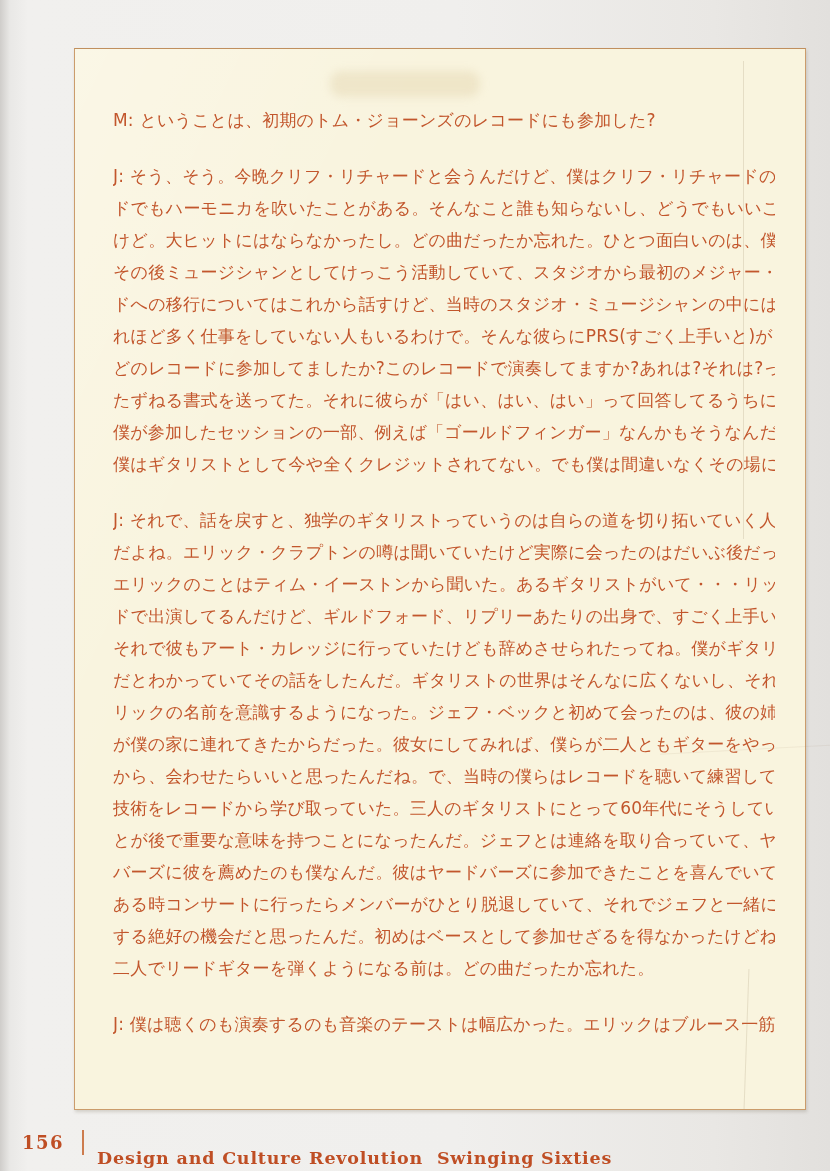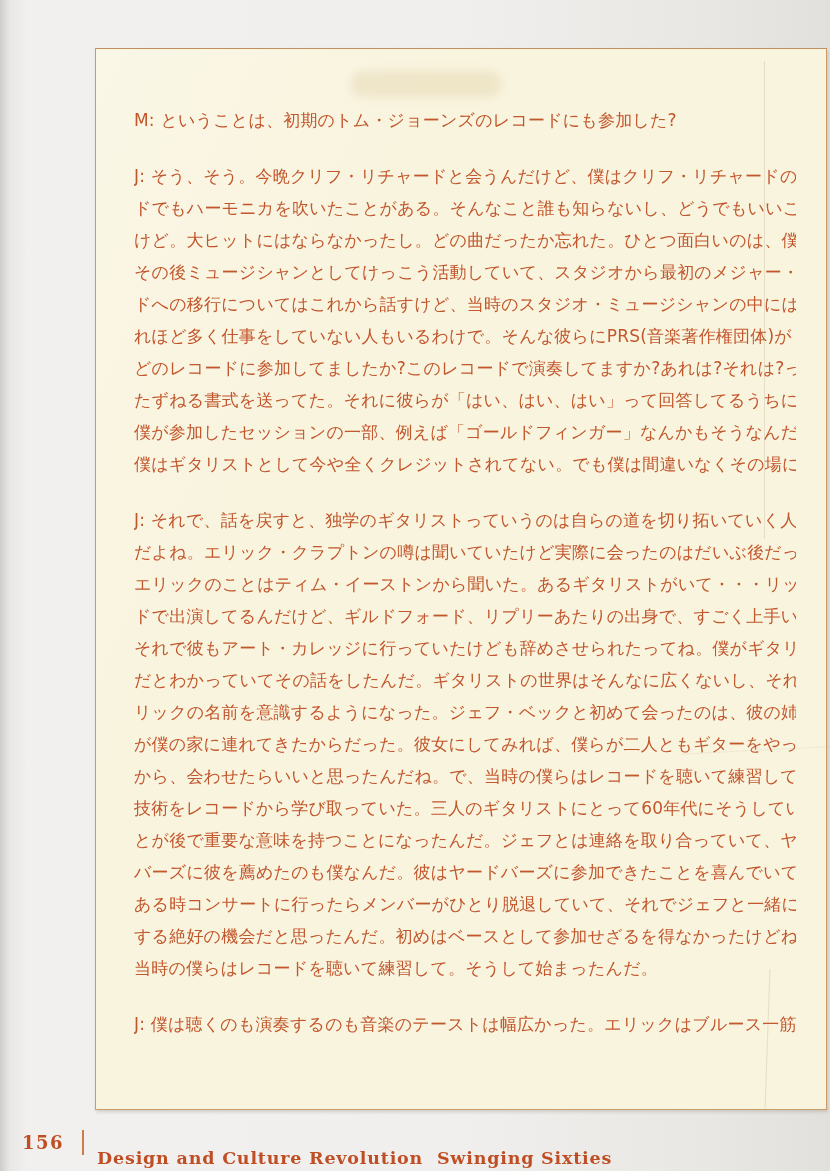--- a/index.html
+++ b/index.html
@@ -31,7 +31,6 @@
     border-top-color: #c08f5e;
     box-sizing: border-box;
     box-shadow: 1px 2px 3px rgba(120,110,90,0.25);
-    margin-left: 21px;
   }
 
   .interview {

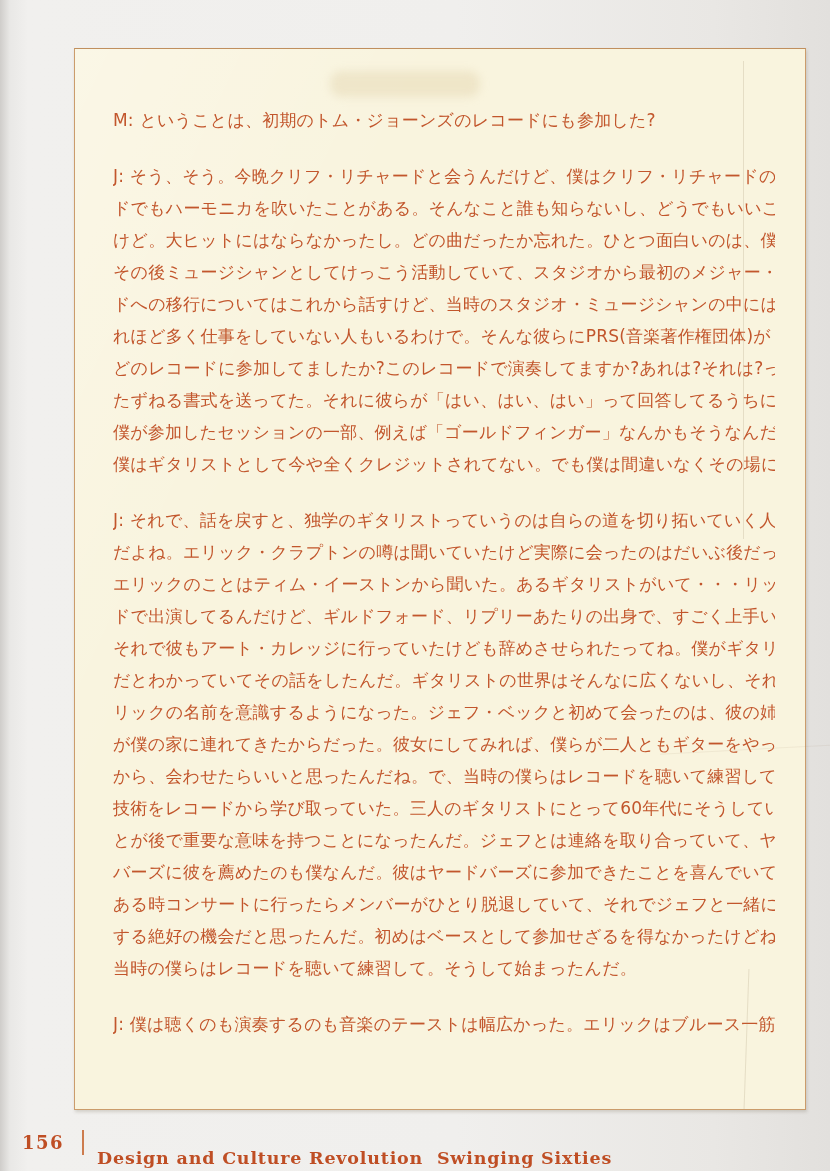--- a/index.html
+++ b/index.html
@@ -114,7 +114,7 @@
         <div class="line">けど。大ヒットにはならなかったし。どの曲だったか忘れた。ひとつ面白いのは、僕は</div>
         <div class="line">その後ミュージシャンとしてけっこう活動していて、スタジオから最初のメジャー・バン</div>
         <div class="line">ドへの移行についてはこれから話すけど、当時のスタジオ・ミュージシャンの中にはそ</div>
-        <div class="line">れほど多く仕事をしていない人もいるわけで。そんな彼らにPRS(音楽著作権団体)が</div>
+        <div class="line">れほど多く仕事をしていない人もいるわけで。そんな彼らにPRS(すごく上手いと)が</div>
         <div class="line">どのレコードに参加してましたか?このレコードで演奏してますか?あれは?それは?って</div>
         <div class="line">たずねる書式を送ってた。それに彼らが「はい、はい、はい」って回答してるうちに、</div>
         <div class="line">僕が参加したセッションの一部、例えば「ゴールドフィンガー」なんかもそうなんだけど、</div>

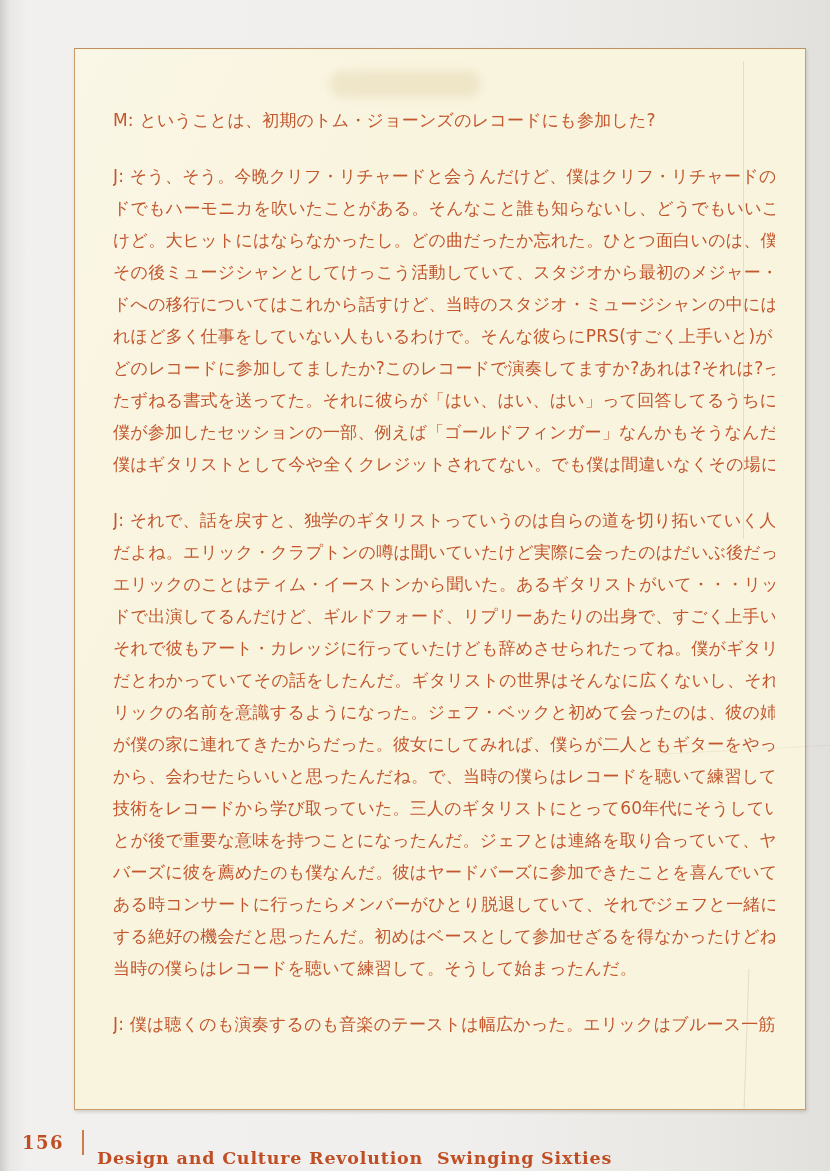--- a/index.html
+++ b/index.html
@@ -135,7 +135,7 @@
         <div class="line">バーズに彼を薦めたのも僕なんだ。彼はヤードバーズに参加できたことを喜んでいて、</div>
         <div class="line">ある時コンサートに行ったらメンバーがひとり脱退していて、それでジェフと一緒に参加</div>
         <div class="line">する絶好の機会だと思ったんだ。初めはベースとして参加せざるを得なかったけどね。</div>
-        <div class="line">当時の僕らはレコードを聴いて練習して。そうして始まったんだ。</div>
+        <div class="line">二人でリードギターを弾くようになる前は。どの曲だったか忘れた。</div>
       </div>
       <div class="para">
         <div class="line">J: 僕は聴くのも演奏するのも音楽のテーストは幅広かった。エリックはブルース一筋だっ</div>

